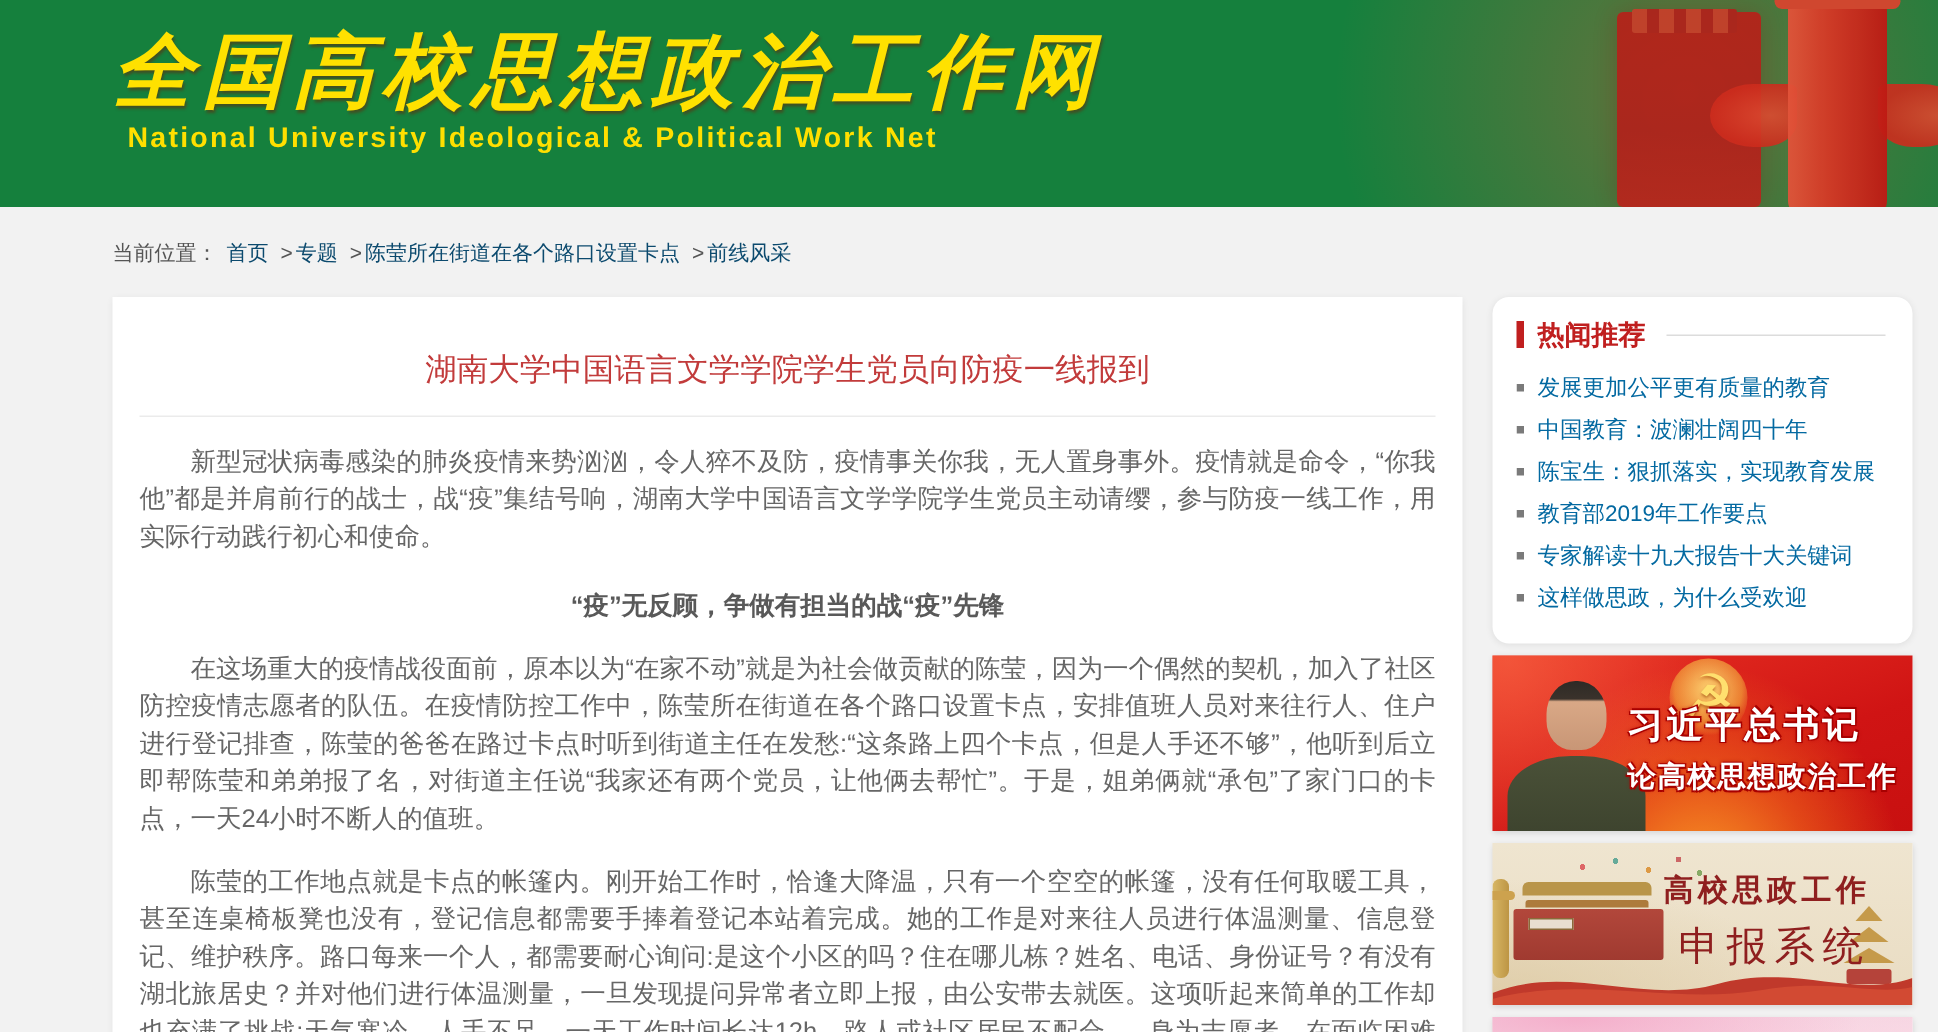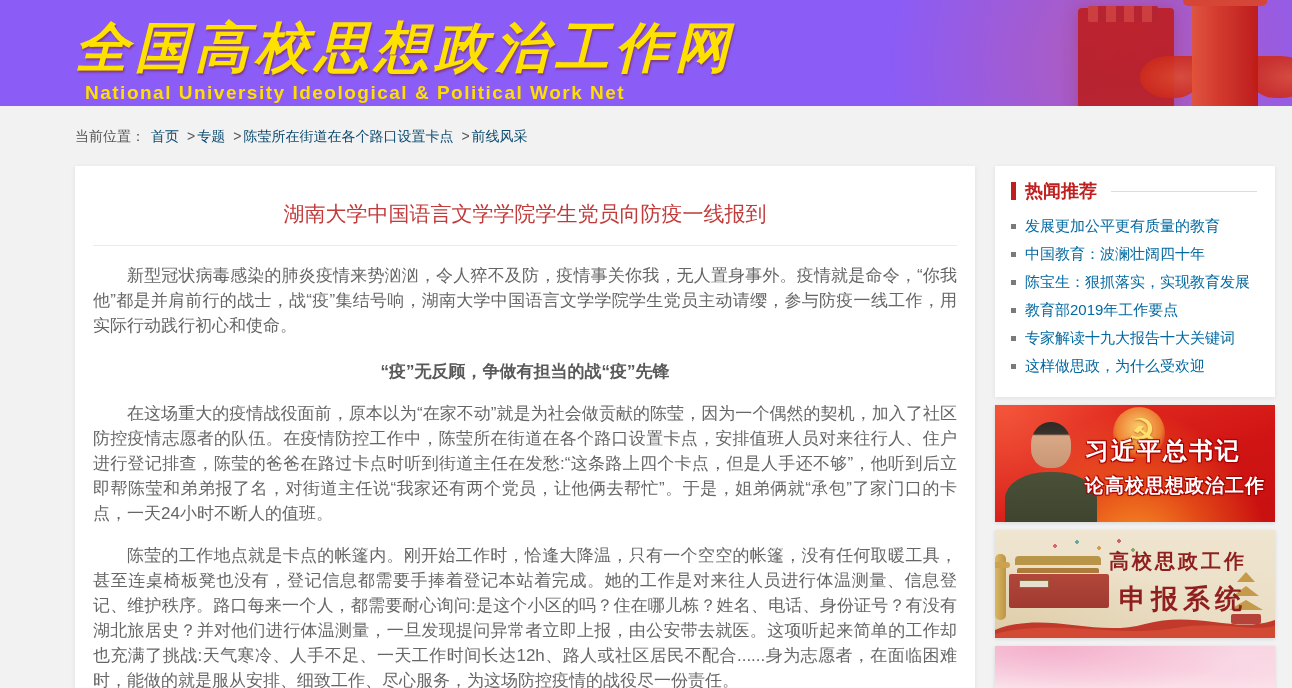--- a/index.html
+++ b/index.html
@@ -10,7 +10,7 @@
   }
   
   .site-header {
-    position:relative; height:106px; background:#8b5cf6; overflow:hidden;
+    position:relative; height:138px; background:#15803d; overflow:hidden;
   }
   .site-header .glow {
     position:absolute; right:-40px; top:-60px; width:520px; height:300px;

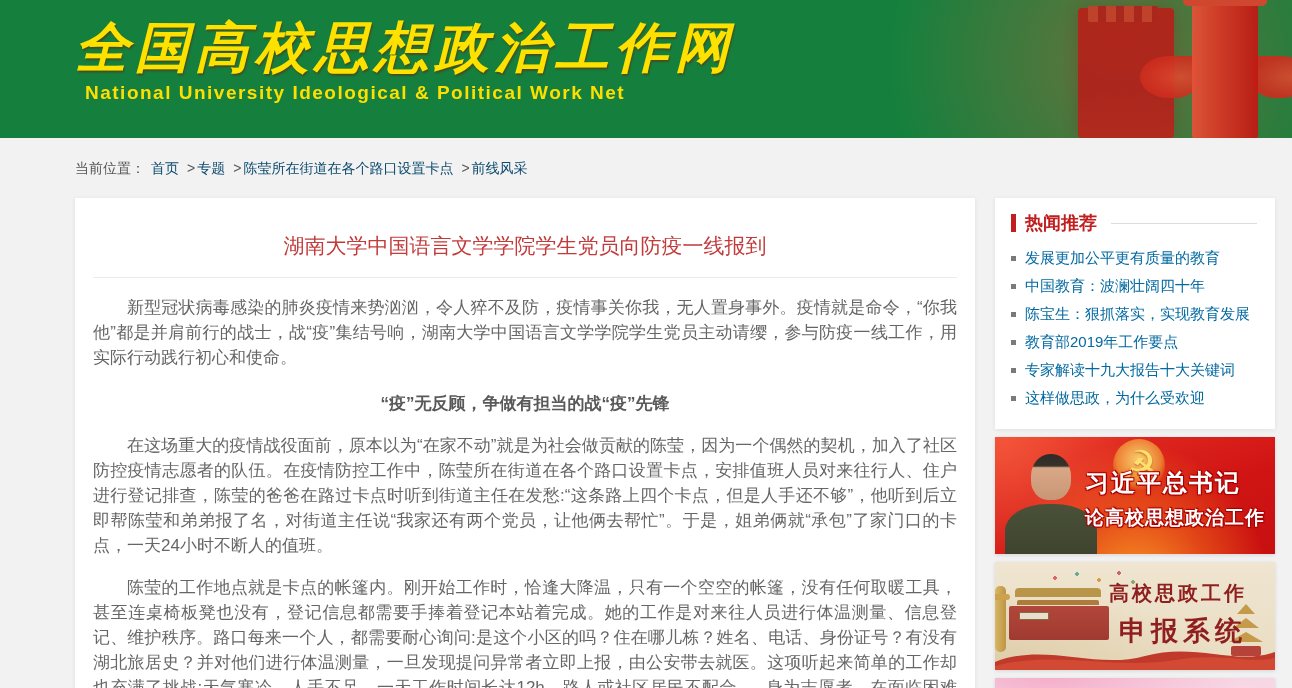--- a/index.html
+++ b/index.html
@@ -88,7 +88,7 @@
   }
   
   .sidebar { width:280px; display:flex; flex-direction:column; gap:8px; }
-  .hot-card { padding:13px 16px 17px; }
+  .hot-card { padding:13px 16px 17px;border-radius:11px; }
   .hot-header { display:flex; align-items:center; }
   .hot-bar { width:5px; height:18px; background:#c01f1f; }
   .hot-title { margin-left:9px; font-size:18px; font-weight:bold; color:#c01f1f; }

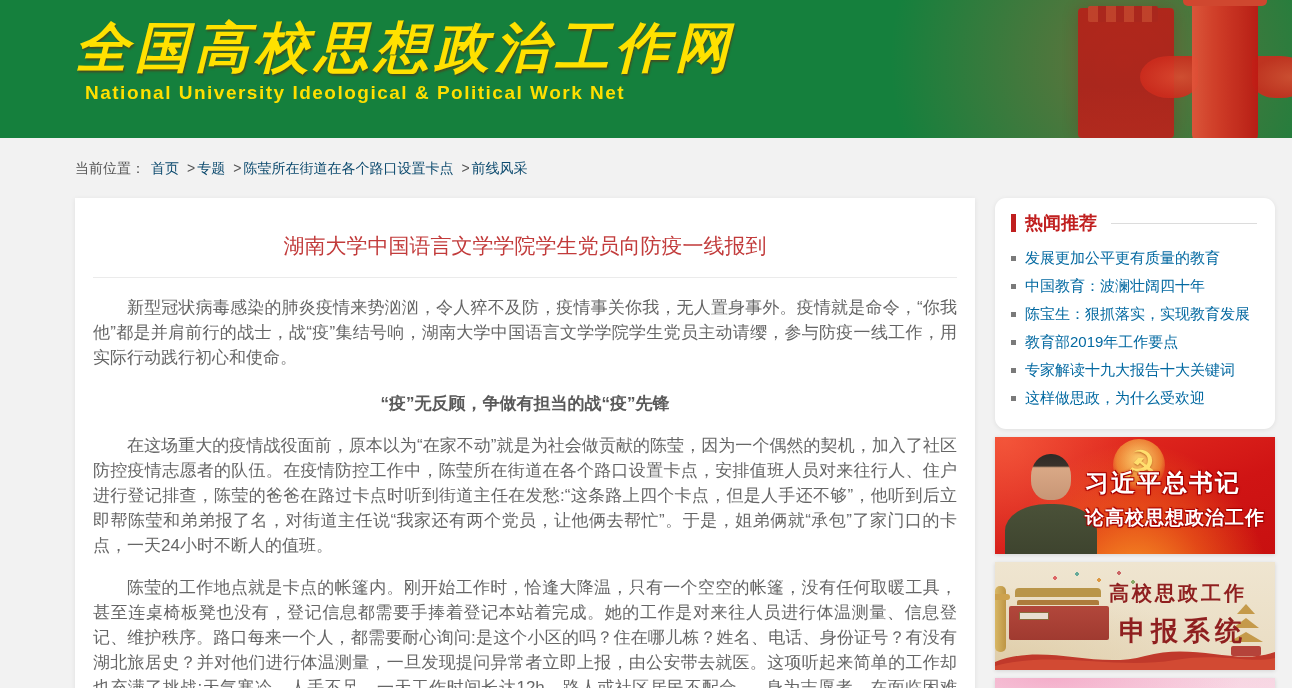--- a/index.html
+++ b/index.html
@@ -186,7 +186,7 @@
   .ribbon { position:absolute; left:0; right:0; bottom:0; height:30px; }
   .banner2-text { position:absolute; right:28px; top:18px; text-align:right; }
   .banner2-line1 { font-size:20px; font-weight:bold; color:#8f1f1f; letter-spacing:3px; }
-  .banner2-line2 { margin-top:6px; font-size:27px; font-weight:bold; color:#8f1f1f; letter-spacing:5px; }
+  .banner2-line2 { margin-top:6px; font-size:27px; font-weight:normal; color:#8f1f1f; letter-spacing:5px; }
   
   .banner3 {
     height:60px;

